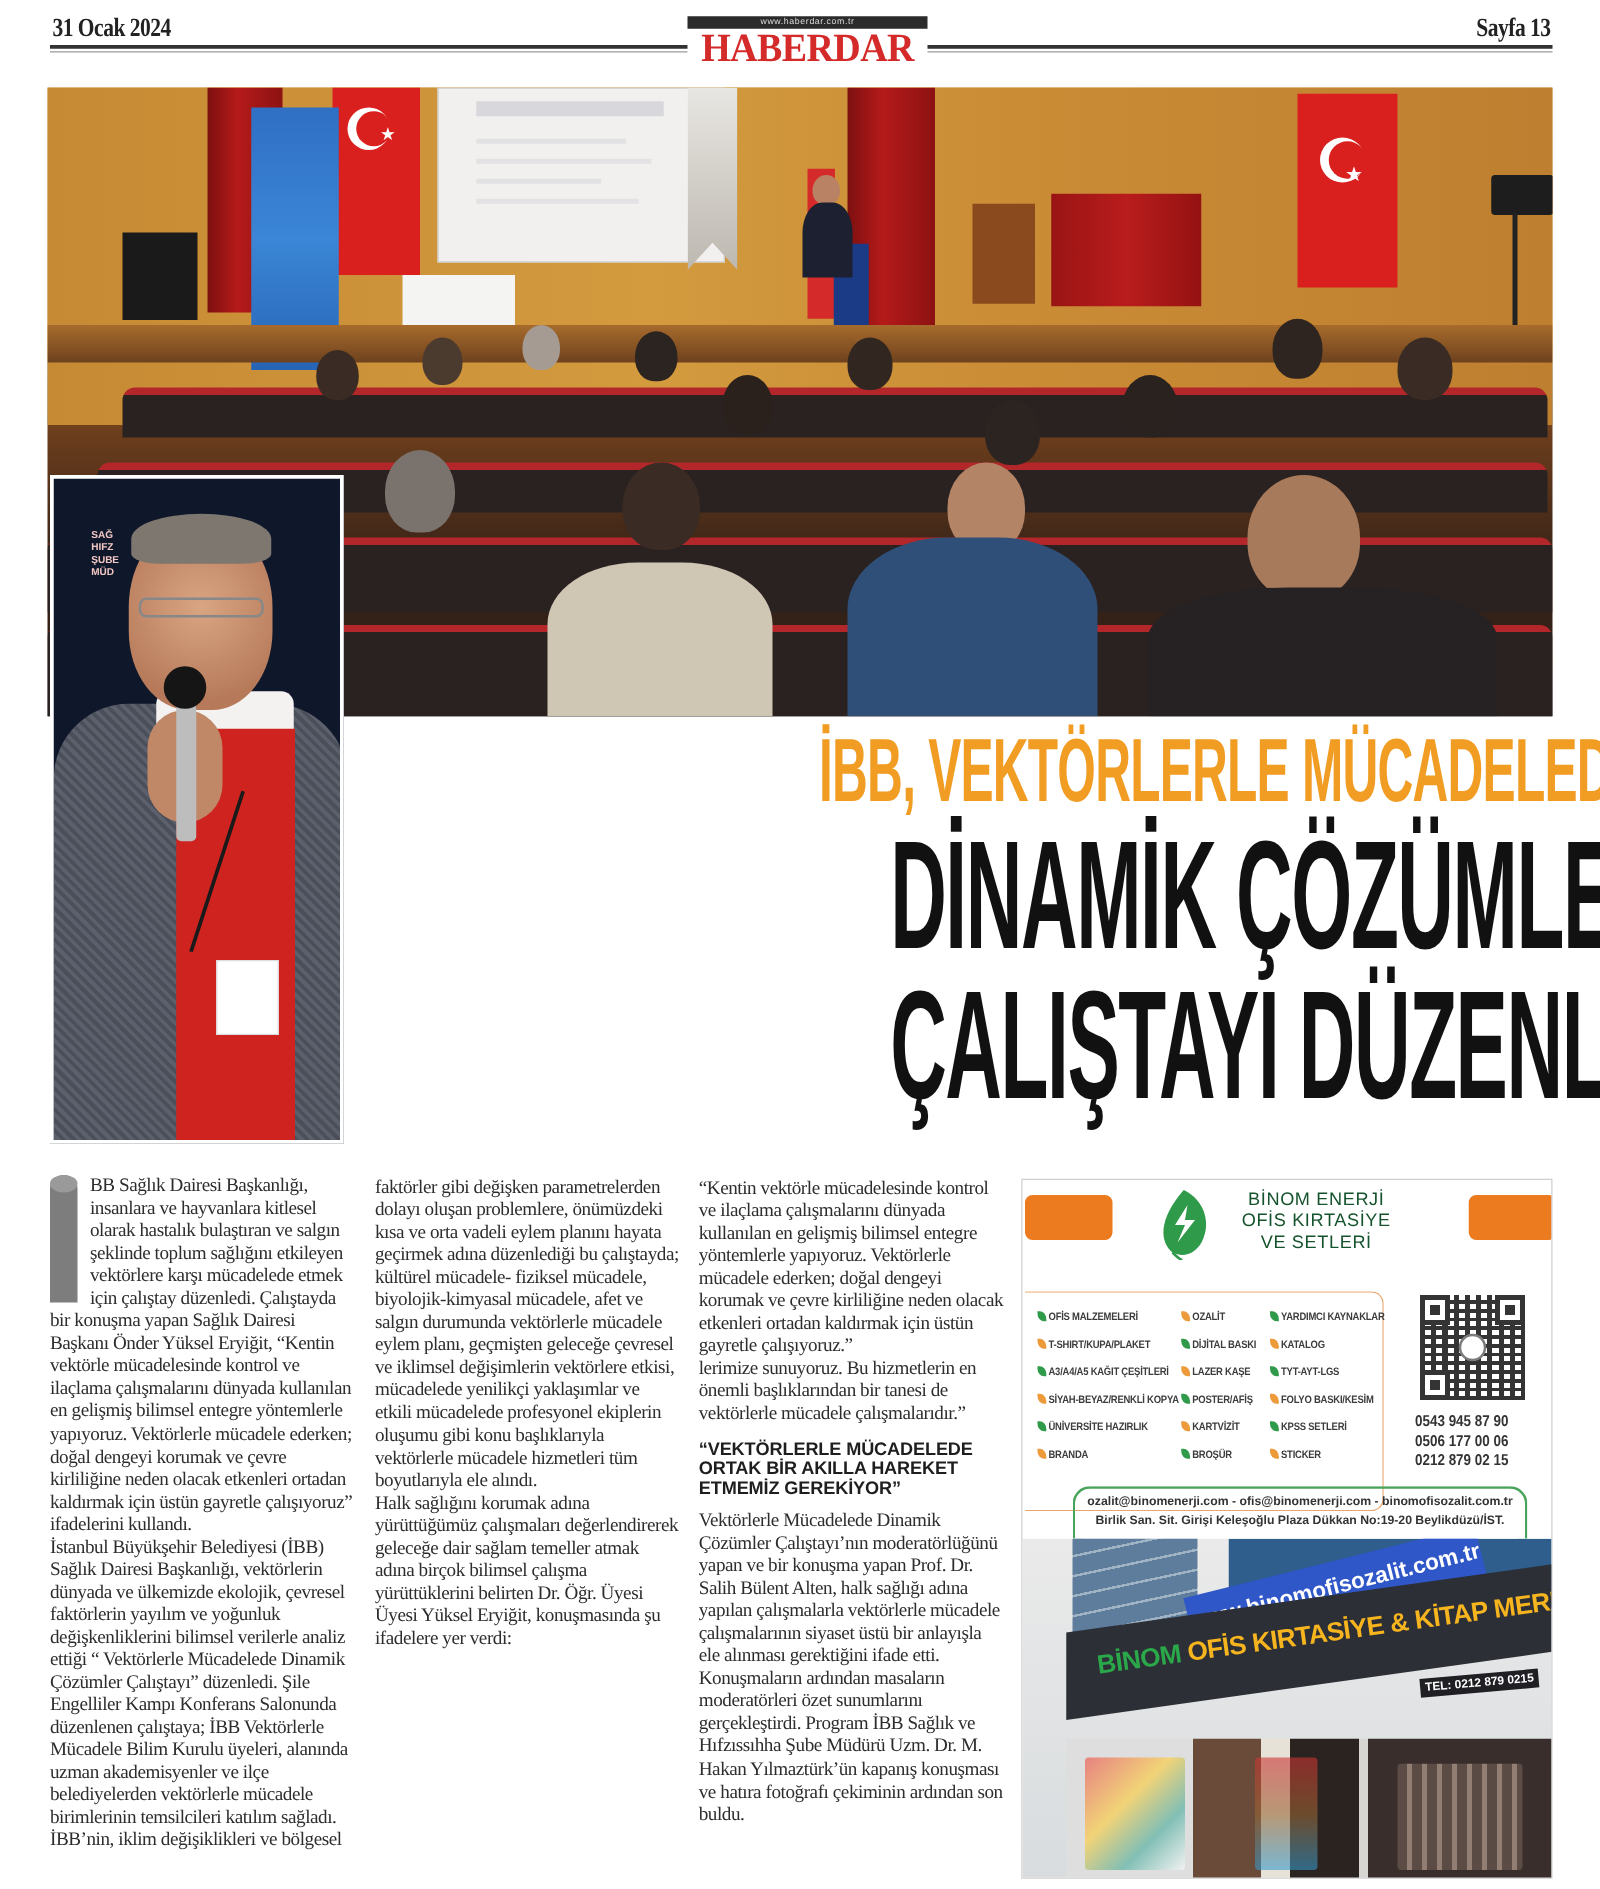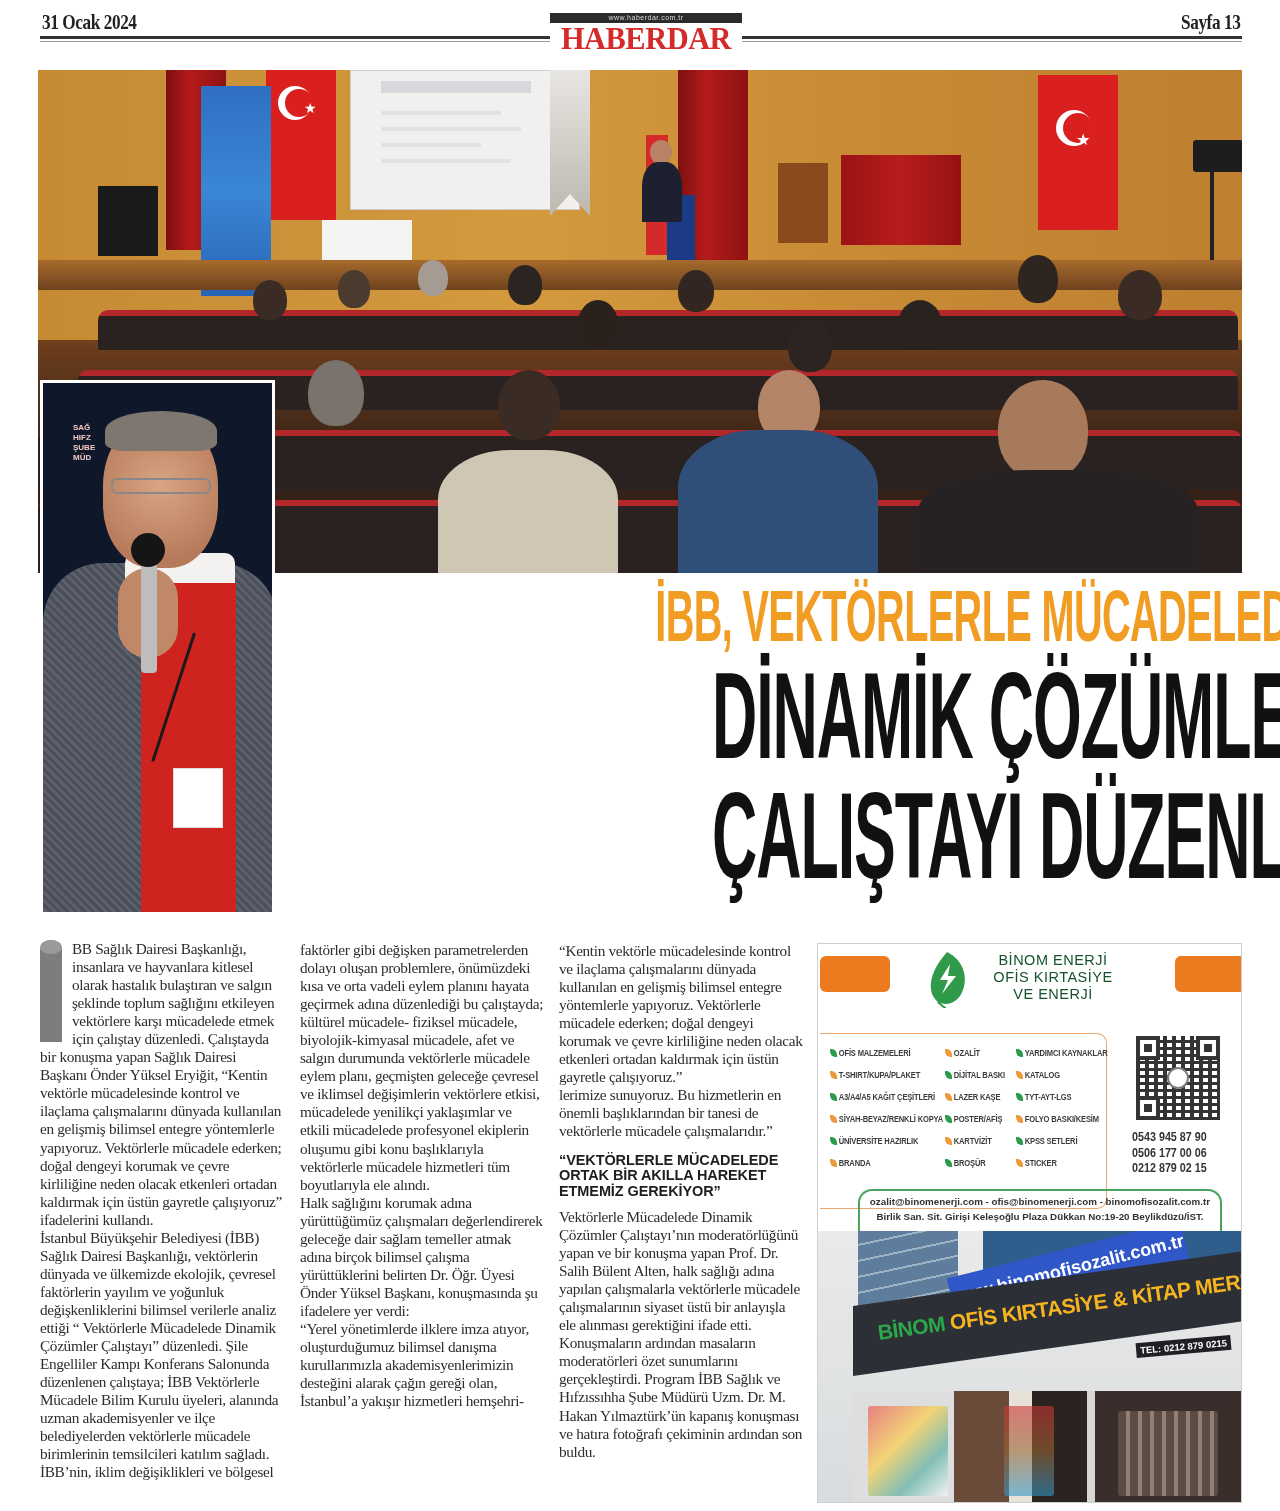--- a/index.html
+++ b/index.html
@@ -233,7 +233,7 @@
   <div class="ad-title">
     <div>BİNOM ENERJİ</div>
     <div>OFİS KIRTASİYE</div>
-    <div>VE ENERJİ</div>
+    <div>VE SETLERİ</div>
   </div>
 
   <div class="ad-services">

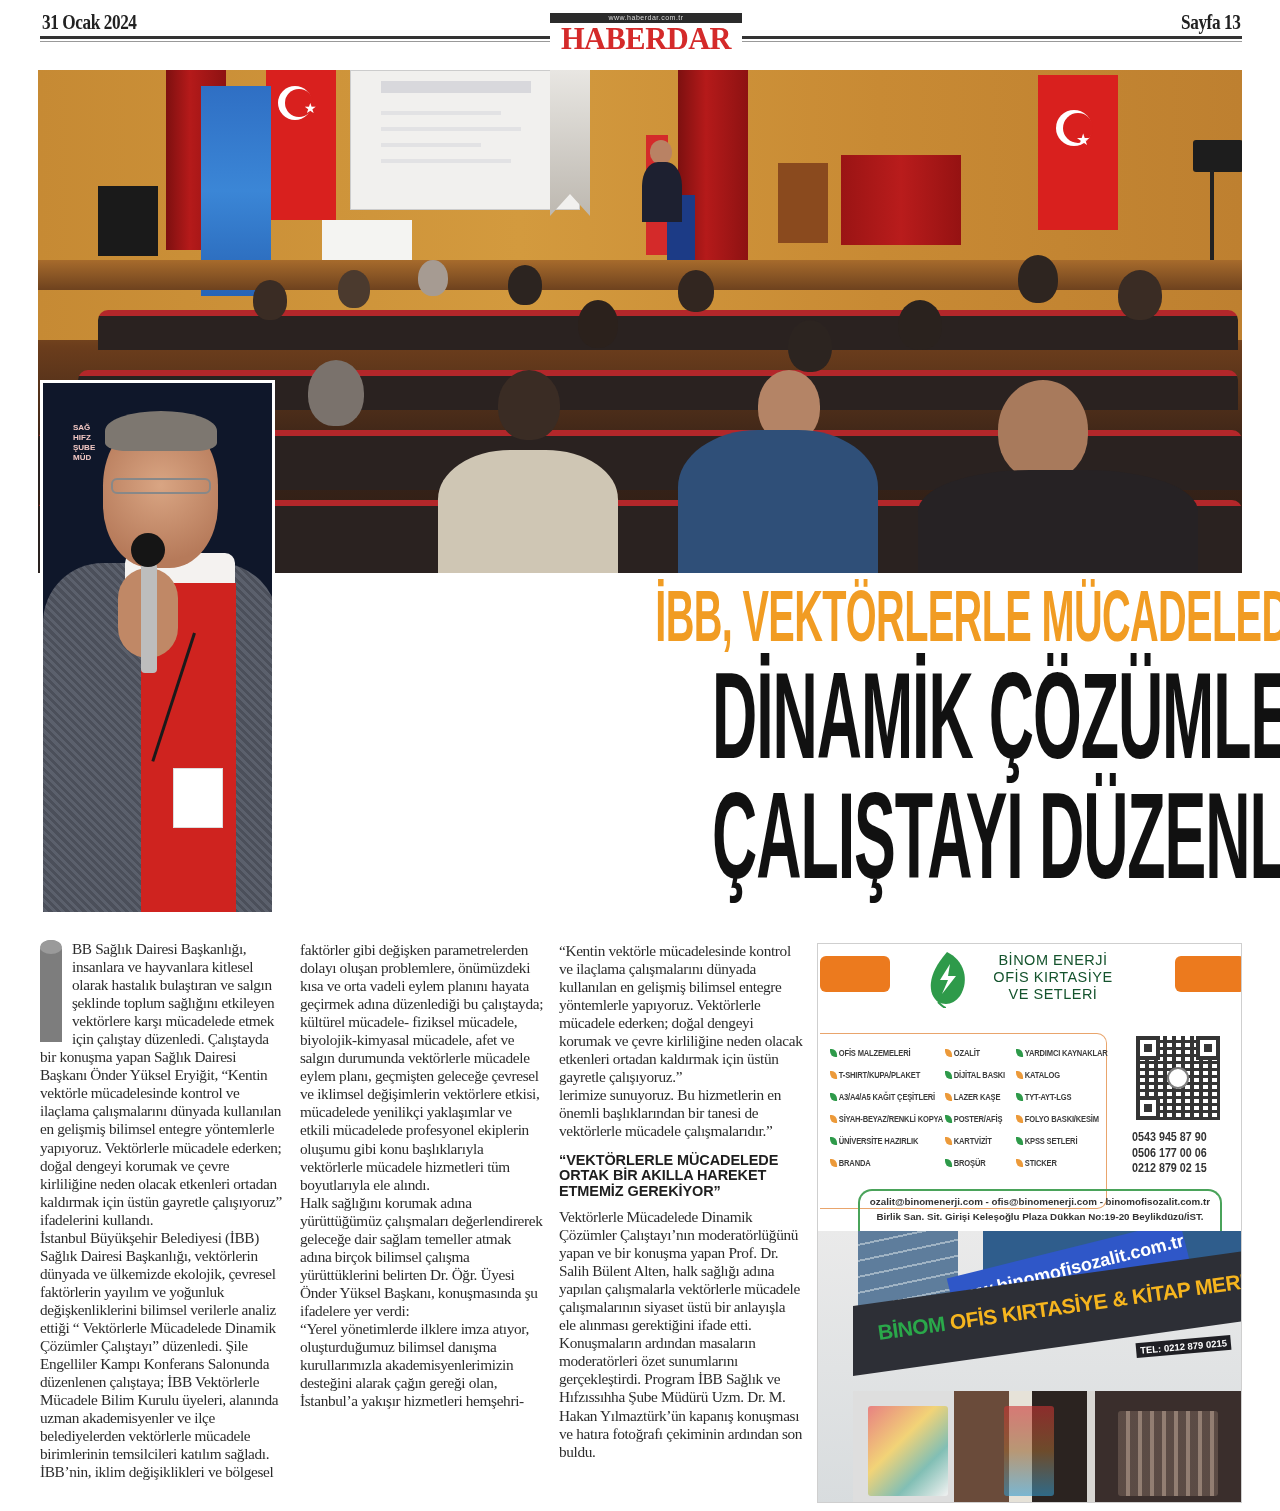--- a/index.html
+++ b/index.html
@@ -211,7 +211,7 @@
 
 <div class="col col-2">
   <p>faktörler gibi değişken parametrelerden dolayı oluşan problemlere, önümüzdeki kısa ve orta vadeli eylem planını hayata geçirmek adına düzenlediği bu çalıştayda; kültürel mücadele- fiziksel mücadele, biyolojik-kimyasal mücadele, afet ve salgın durumunda vektörlerle mücadele eylem planı, geçmişten geleceğe çevresel ve iklimsel değişimlerin vektörlere etkisi, mücadelede yenilikçi yaklaşımlar ve etkili mücadelede profesyonel ekiplerin oluşumu gibi konu başlıklarıyla vektörlerle mücadele hizmetleri tüm boyutlarıyla ele alındı.</p>
-  <p>Halk sağlığını korumak adına yürüttüğümüz çalışmaları değerlendirerek geleceğe dair sağlam temeller atmak adına birçok bilimsel çalışma yürüttüklerini belirten Dr. Öğr. Üyesi Önder Yüksel Başkanı, konuşmasında şu ifadelere yer verdi:</p>
+  <p>Halk sağlığını korumak adına yürüttüğümüz çalışmaları değerlendirerek geleceğe dair sağlam temeller atmak adına birçok bilimsel çalışma yürüttüklerini belirten Dr. Öğr. Üyesi Üyesi Yüksel Eryiğit, konuşmasında şu ifadelere yer verdi:</p>
   <p>“Yerel yönetimlerde ilklere imza atıyor, oluşturduğumuz bilimsel danışma kurullarımızla akademisyenlerimizin desteğini alarak çağın gereği olan, İstanbul’a yakışır hizmetleri hemşehri-</p>
 </div>
 

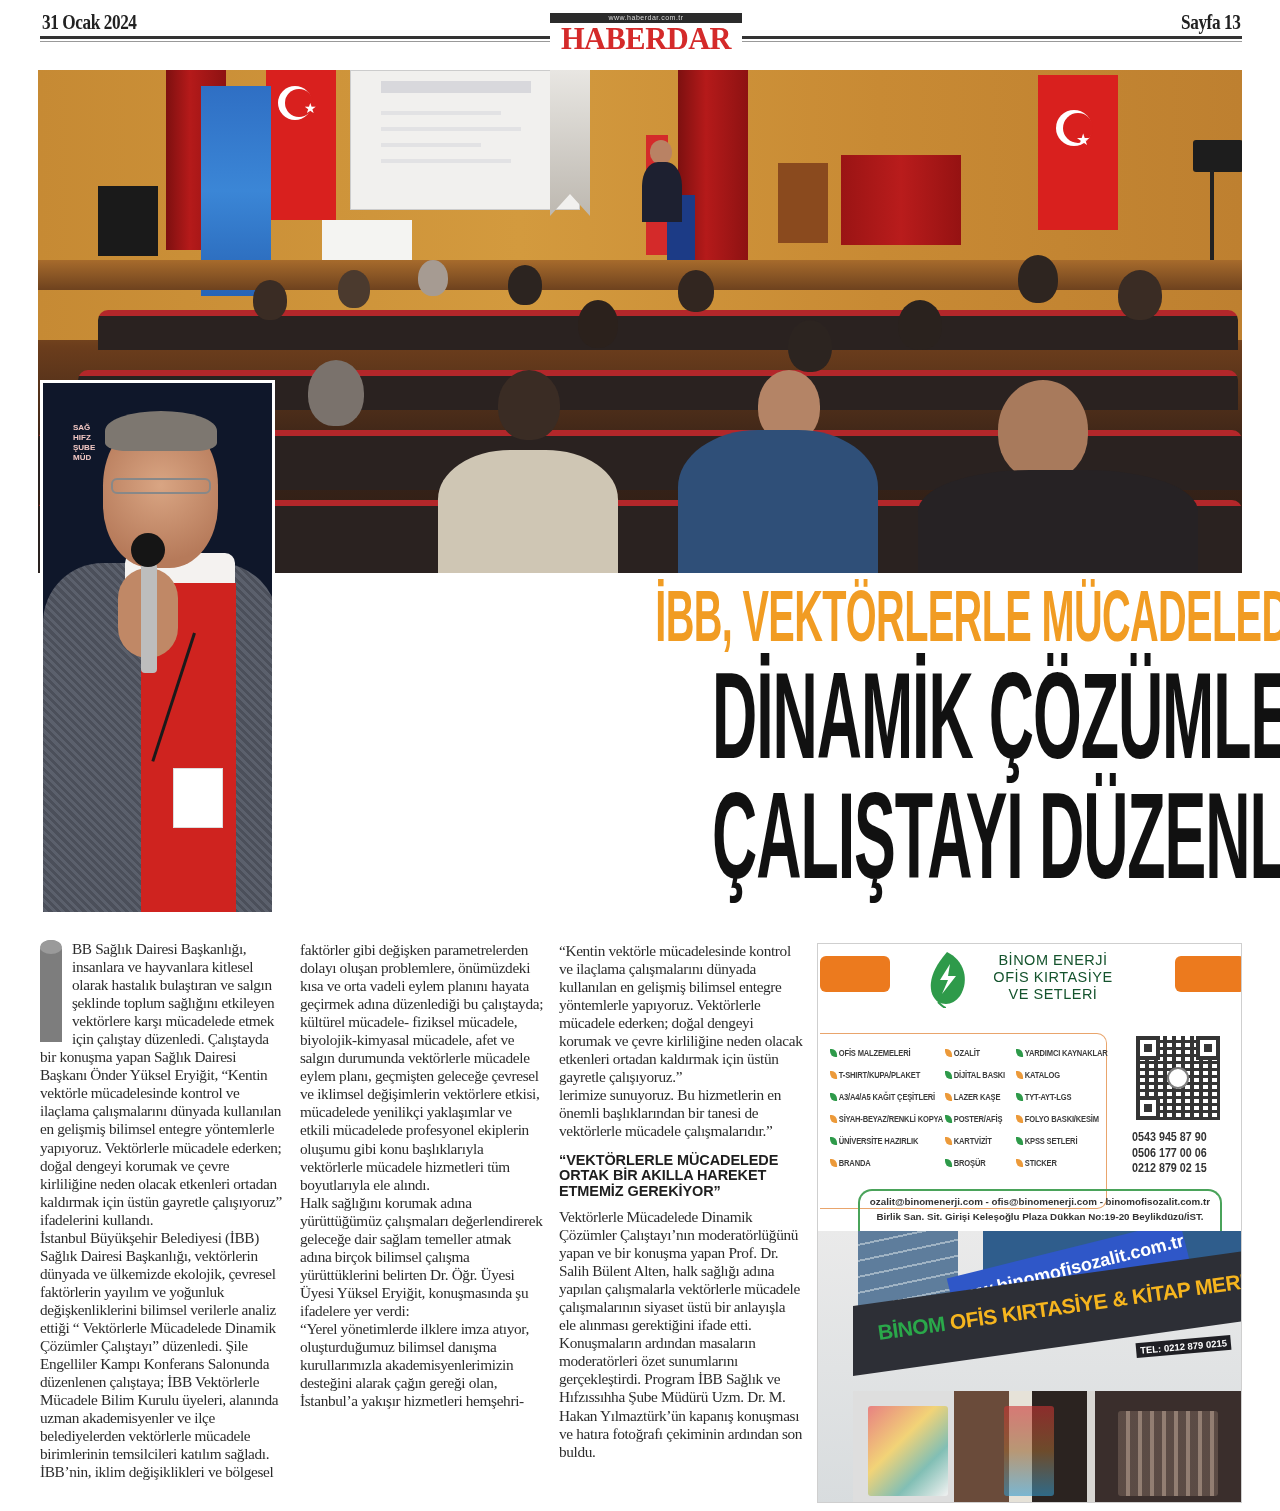--- a/index.html
+++ b/index.html
@@ -212,7 +212,6 @@
 <div class="col col-2">
   <p>faktörler gibi değişken parametrelerden dolayı oluşan problemlere, önümüzdeki kısa ve orta vadeli eylem planını hayata geçirmek adına düzenlediği bu çalıştayda; kültürel mücadele- fiziksel mücadele, biyolojik-kimyasal mücadele, afet ve salgın durumunda vektörlerle mücadele eylem planı, geçmişten geleceğe çevresel ve iklimsel değişimlerin vektörlere etkisi, mücadelede yenilikçi yaklaşımlar ve etkili mücadelede profesyonel ekiplerin oluşumu gibi konu başlıklarıyla vektörlerle mücadele hizmetleri tüm boyutlarıyla ele alındı.</p>
   <p>Halk sağlığını korumak adına yürüttüğümüz çalışmaları değerlendirerek geleceğe dair sağlam temeller atmak adına birçok bilimsel çalışma yürüttüklerini belirten Dr. Öğr. Üyesi Üyesi Yüksel Eryiğit, konuşmasında şu ifadelere yer verdi:</p>
-  <p>“Yerel yönetimlerde ilklere imza atıyor, oluşturduğumuz bilimsel danışma kurullarımızla akademisyenlerimizin desteğini alarak çağın gereği olan, İstanbul’a yakışır hizmetleri hemşehri-</p>
 </div>
 
 <div class="col col-3">

